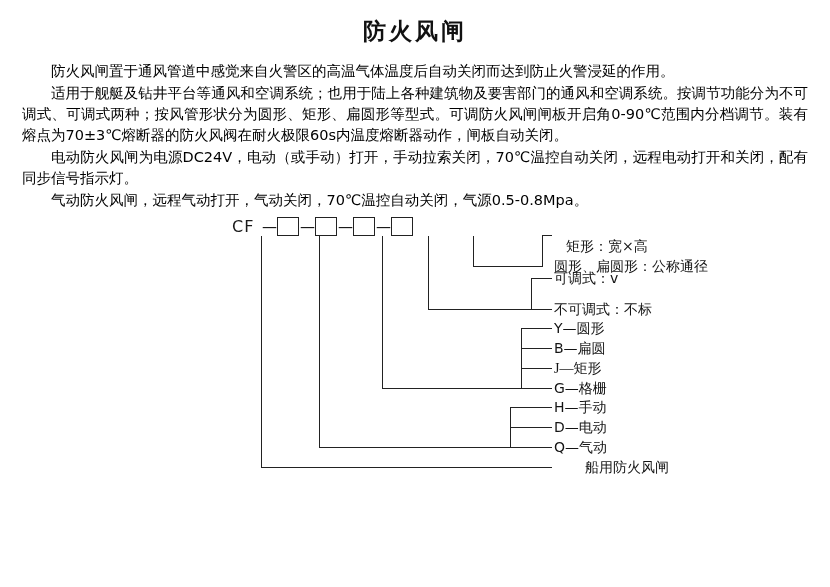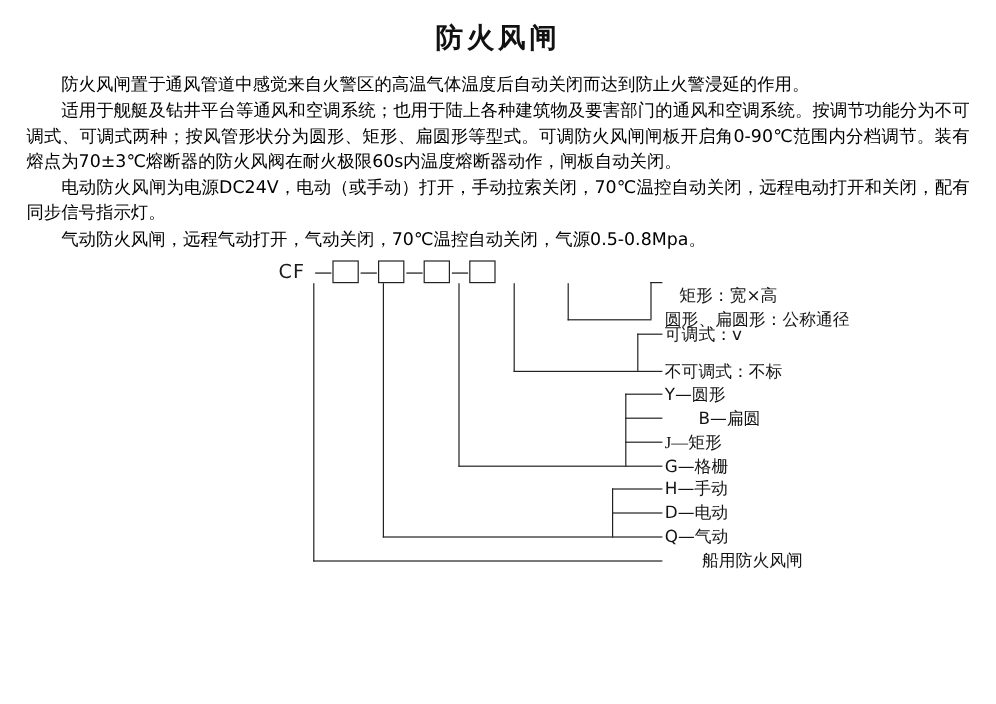--- a/index.html
+++ b/index.html
@@ -157,7 +157,7 @@
     <div class="hline" style="left:499px; top:151px; width:31px;"></div>
     <div class="hline" style="left:499px; top:171px; width:31px;"></div>
     <div class="leg-label" style="left:532px; top:103px;">Y—圆形</div>
-    <div class="leg-label" style="left:560px; top:123px;">B—扁圆</div>
+    <div class="leg-label" style="left:532px; top:123px;">B—扁圆</div>
     <div class="leg-label" style="left:532px; top:143px;font-family:Liberation Serif, serif;">J—矩形</div>
     <div class="leg-label" style="left:532px; top:163px;">G—格栅</div>
 

